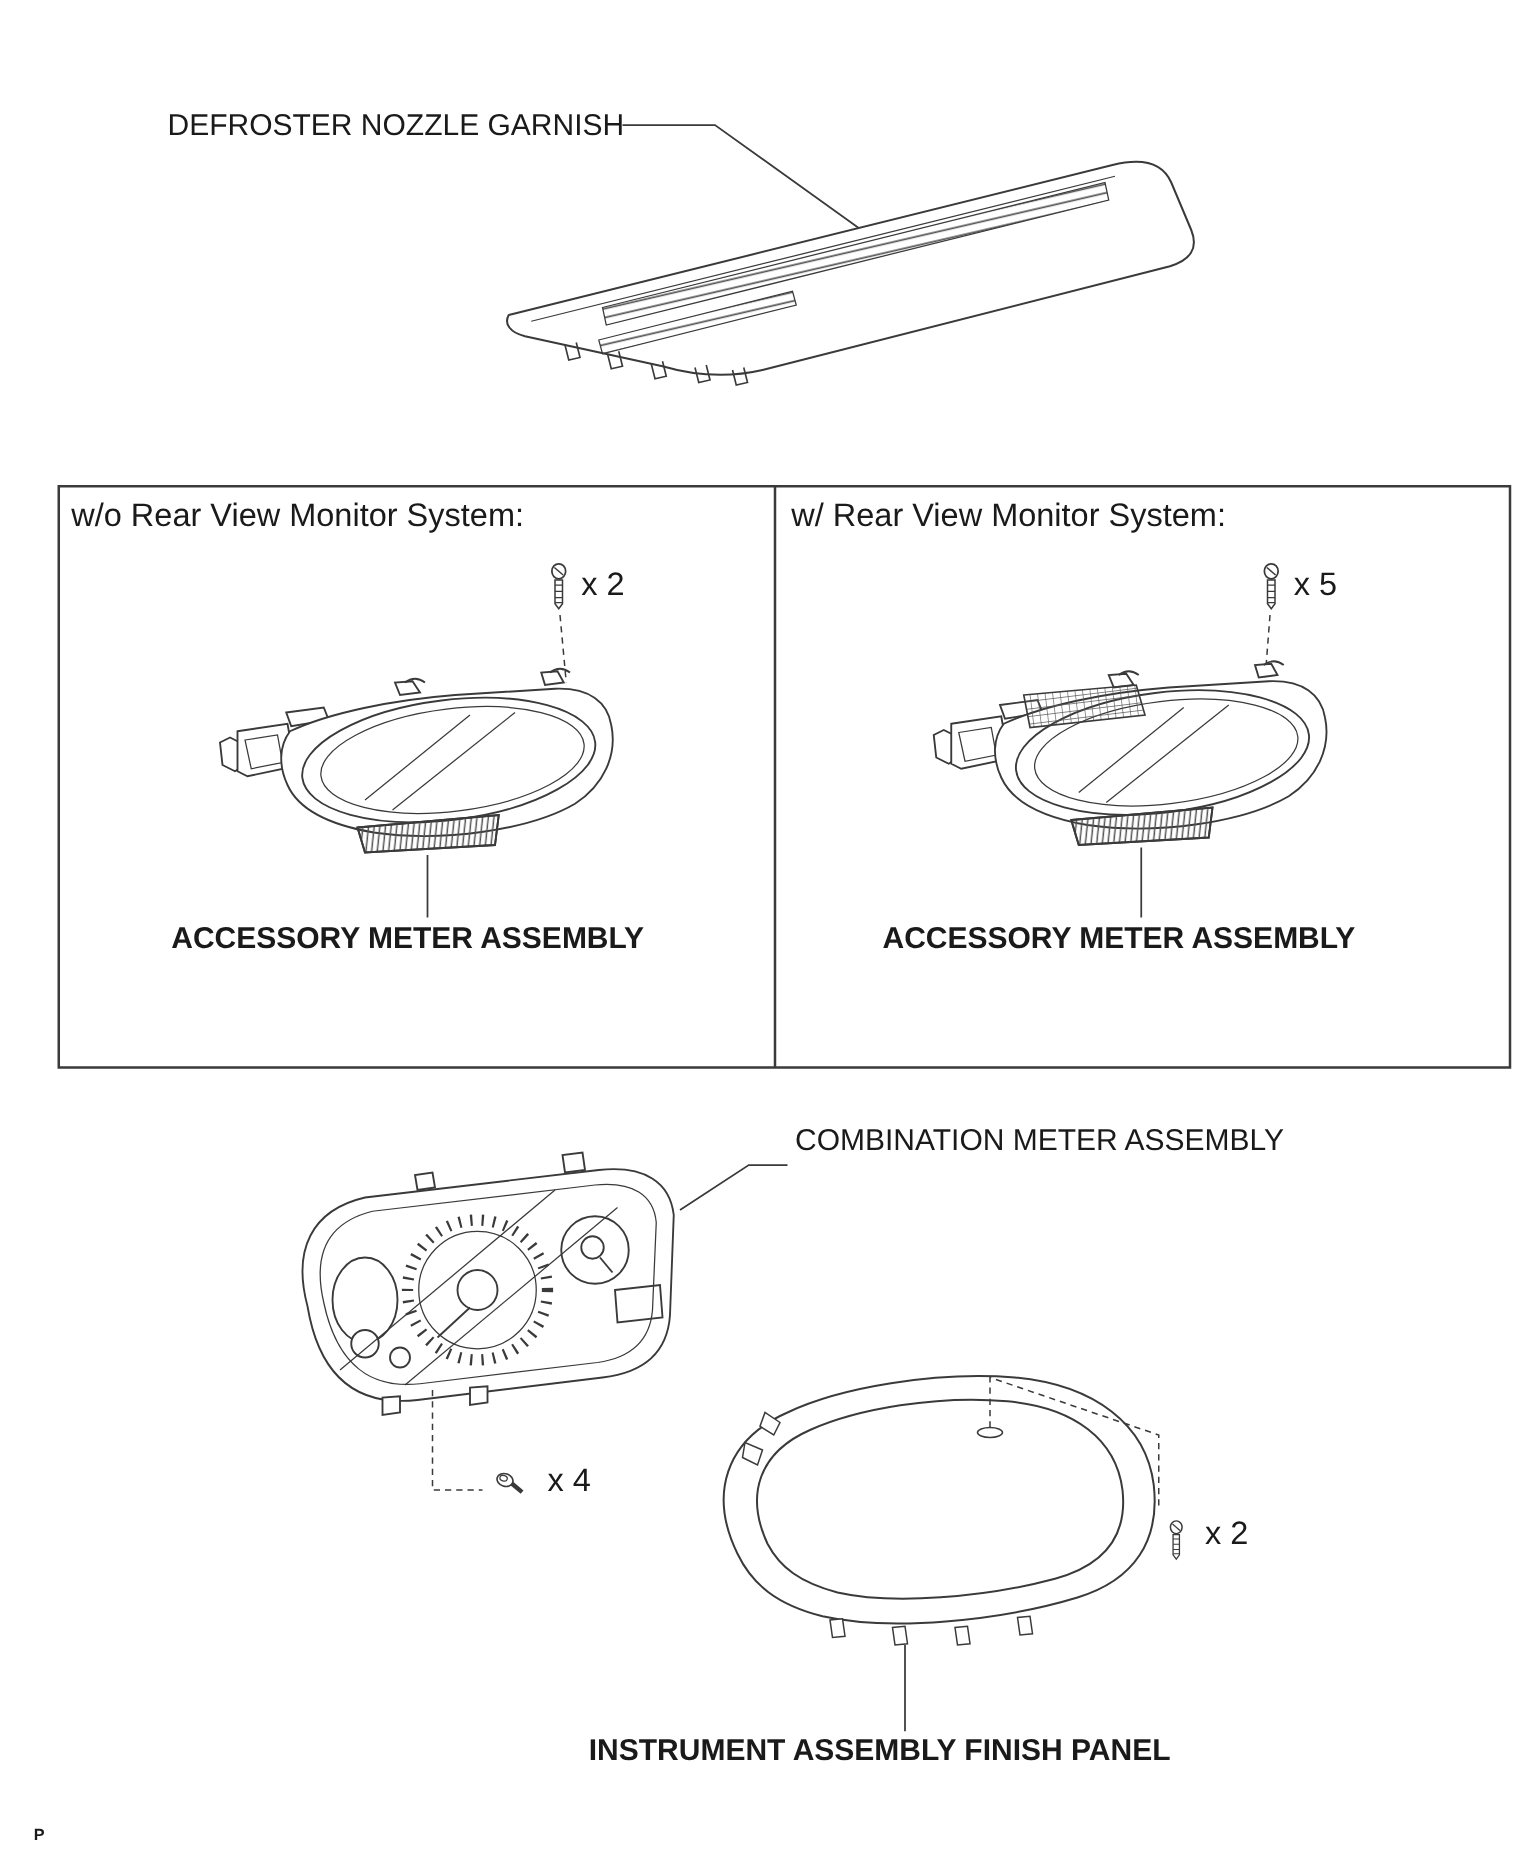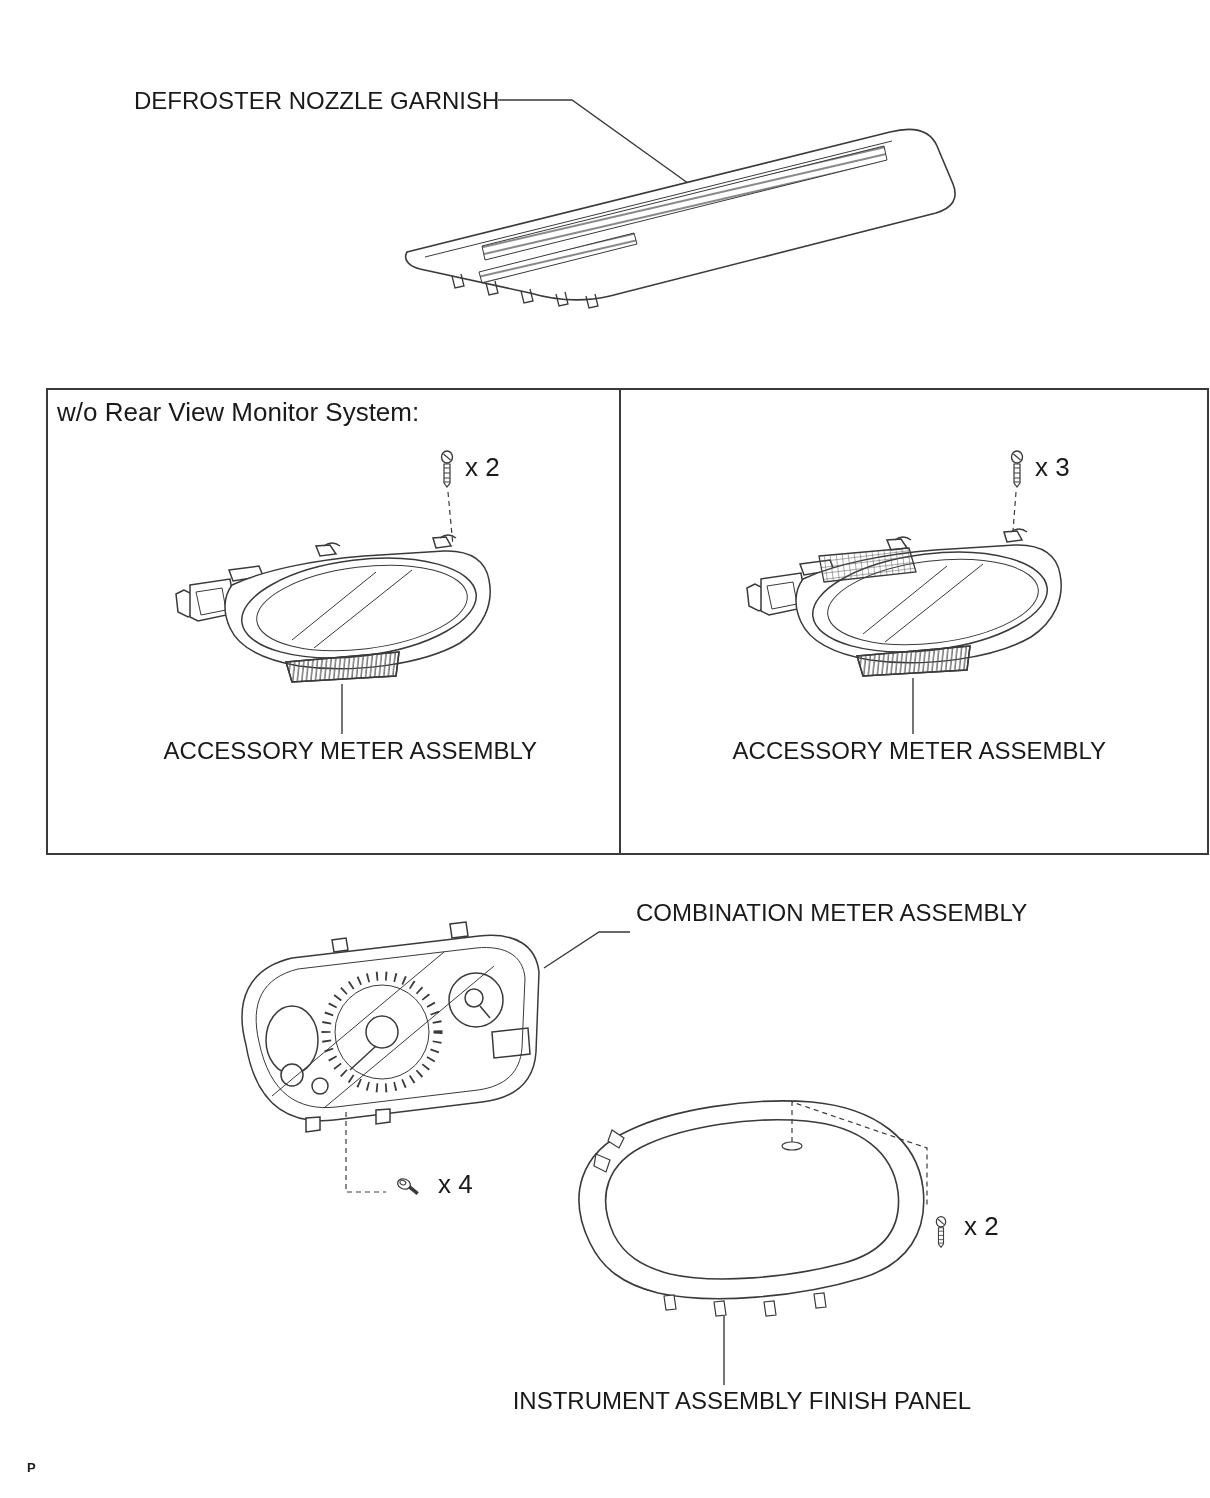--- a/index.html
+++ b/index.html
@@ -185,6 +185,7 @@
   <div class="label" style="left:110px; top:87px;">DEFROSTER NOZZLE GARNISH</div>
 
   <div class="label panel-title" style="left:33px; top:398px;">w/o Rear View Monitor System:</div>
+  <div class="label panel-title" style="left:609px; top:398px;">w/ Rear View Monitor System:</div>
 
   <div class="label count" style="left:441px; top:453px;">x 2</div>
   <div class="label count" style="left:1011px; top:453px;">x 3</div>

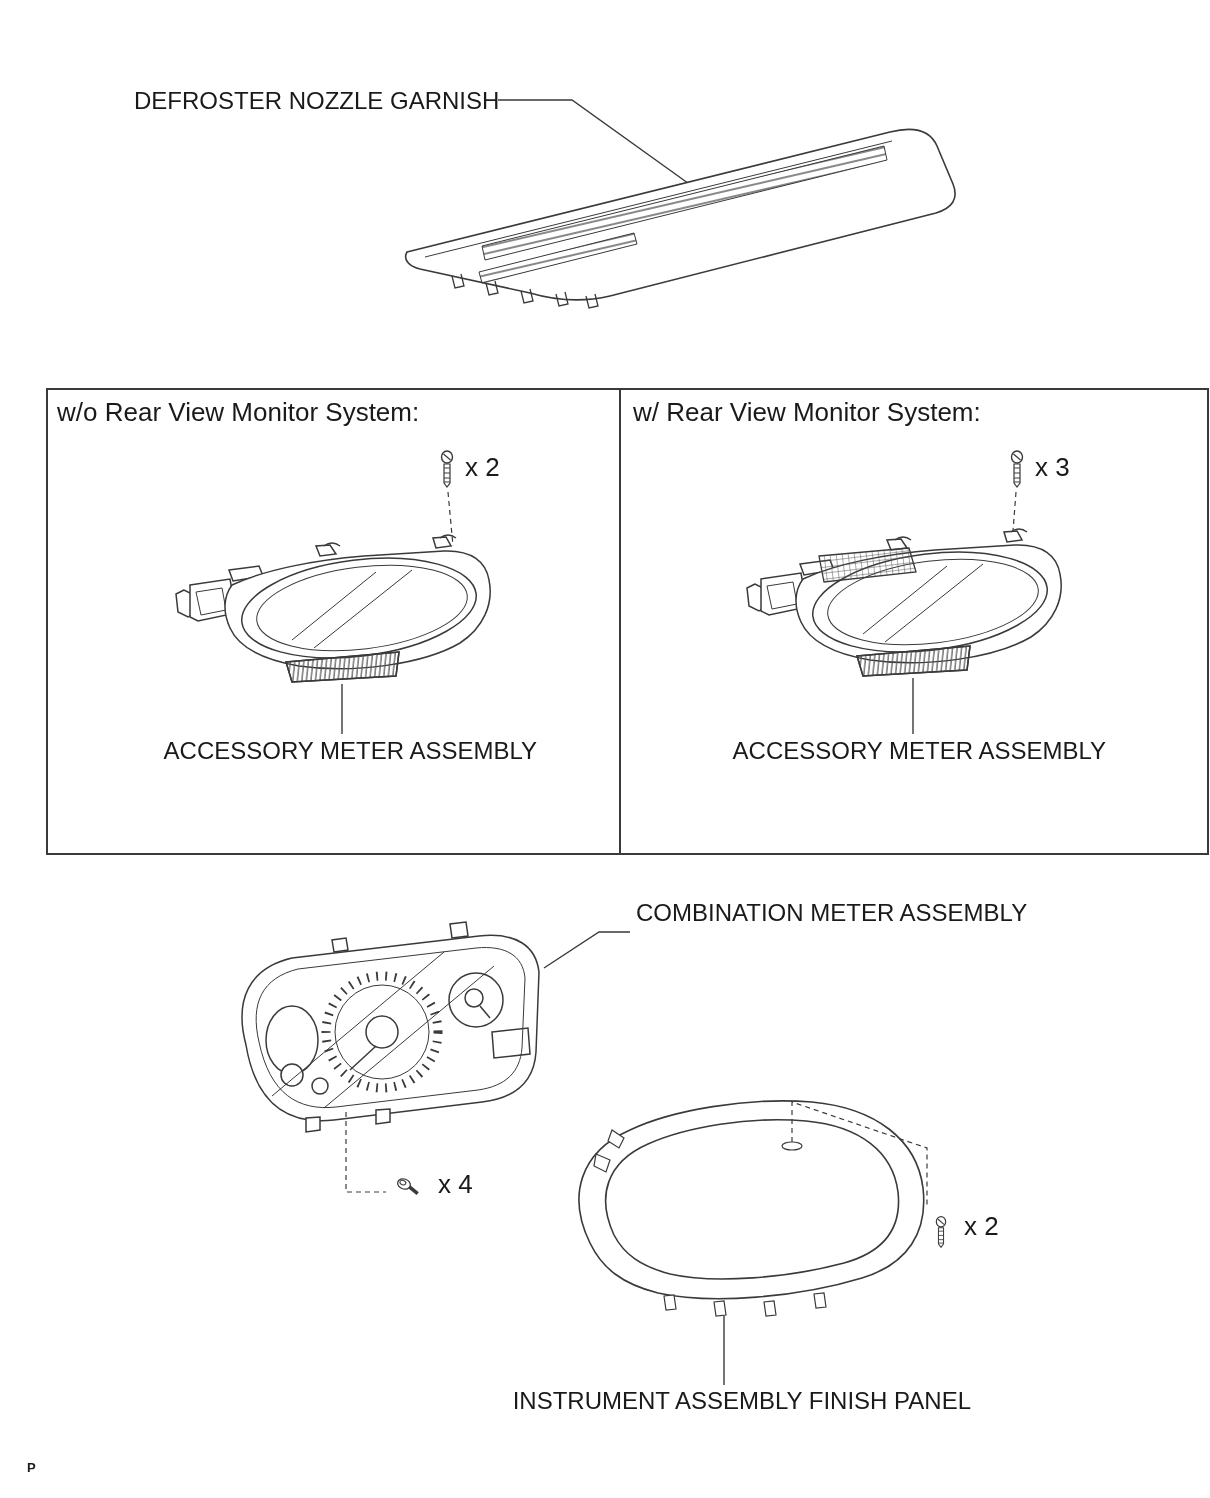--- a/index.html
+++ b/index.html
@@ -188,7 +188,7 @@
   <div class="label panel-title" style="left:609px; top:398px;">w/ Rear View Monitor System:</div>
 
   <div class="label count" style="left:441px; top:453px;">x 2</div>
-  <div class="label count" style="left:1011px; top:453px;">x 3</div>
+  <div class="label count" style="left:1011px; top:453px;">x 5</div>
 
   <div class="label center" style="left:113px; top:737px; width:400px;">ACCESSORY METER ASSEMBLY</div>
   <div class="label center" style="left:682px; top:737px; width:400px;">ACCESSORY METER ASSEMBLY</div>

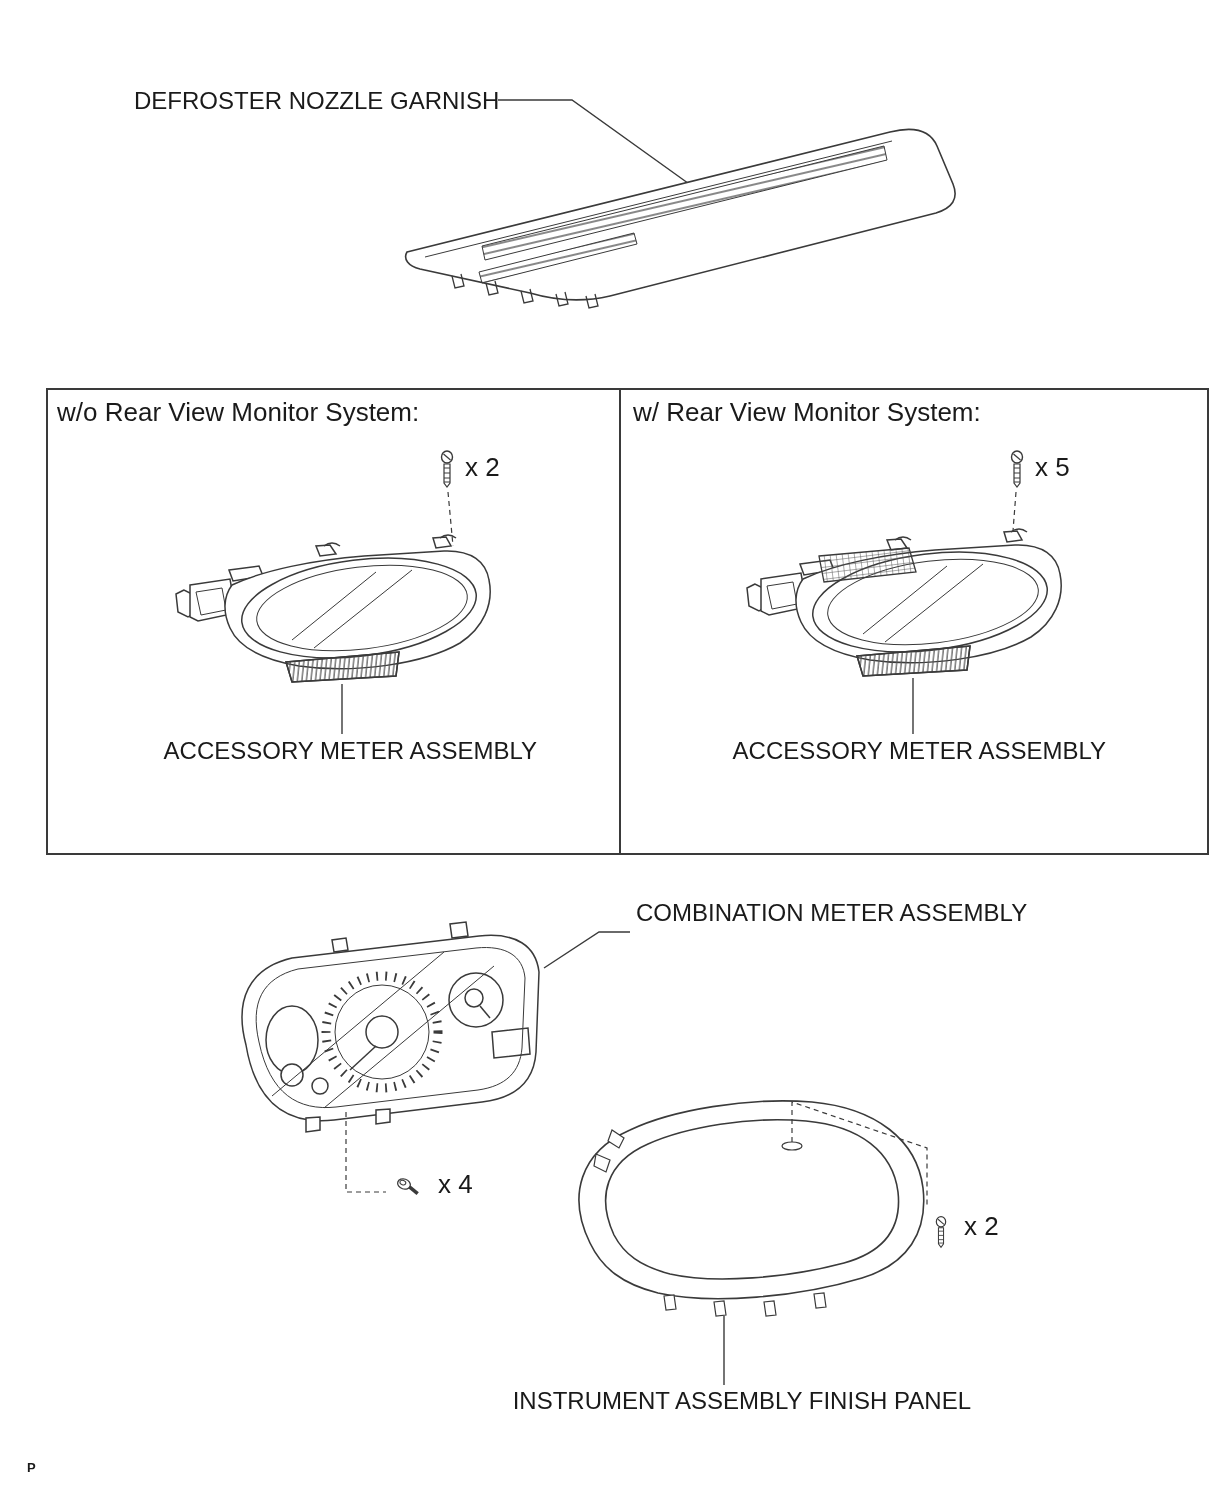--- a/index.html
+++ b/index.html
@@ -25,7 +25,7 @@
     color: #1a1a1a;
     white-space: nowrap;
   }
-  .label.center { text-align: right; white-space: nowrap; }
+  .label.center { text-align: left; white-space: nowrap; font-weight: bold; }
   .panel-title { font-size: 26px; }
   .count { font-size: 26px; }
   .footer-mark {

